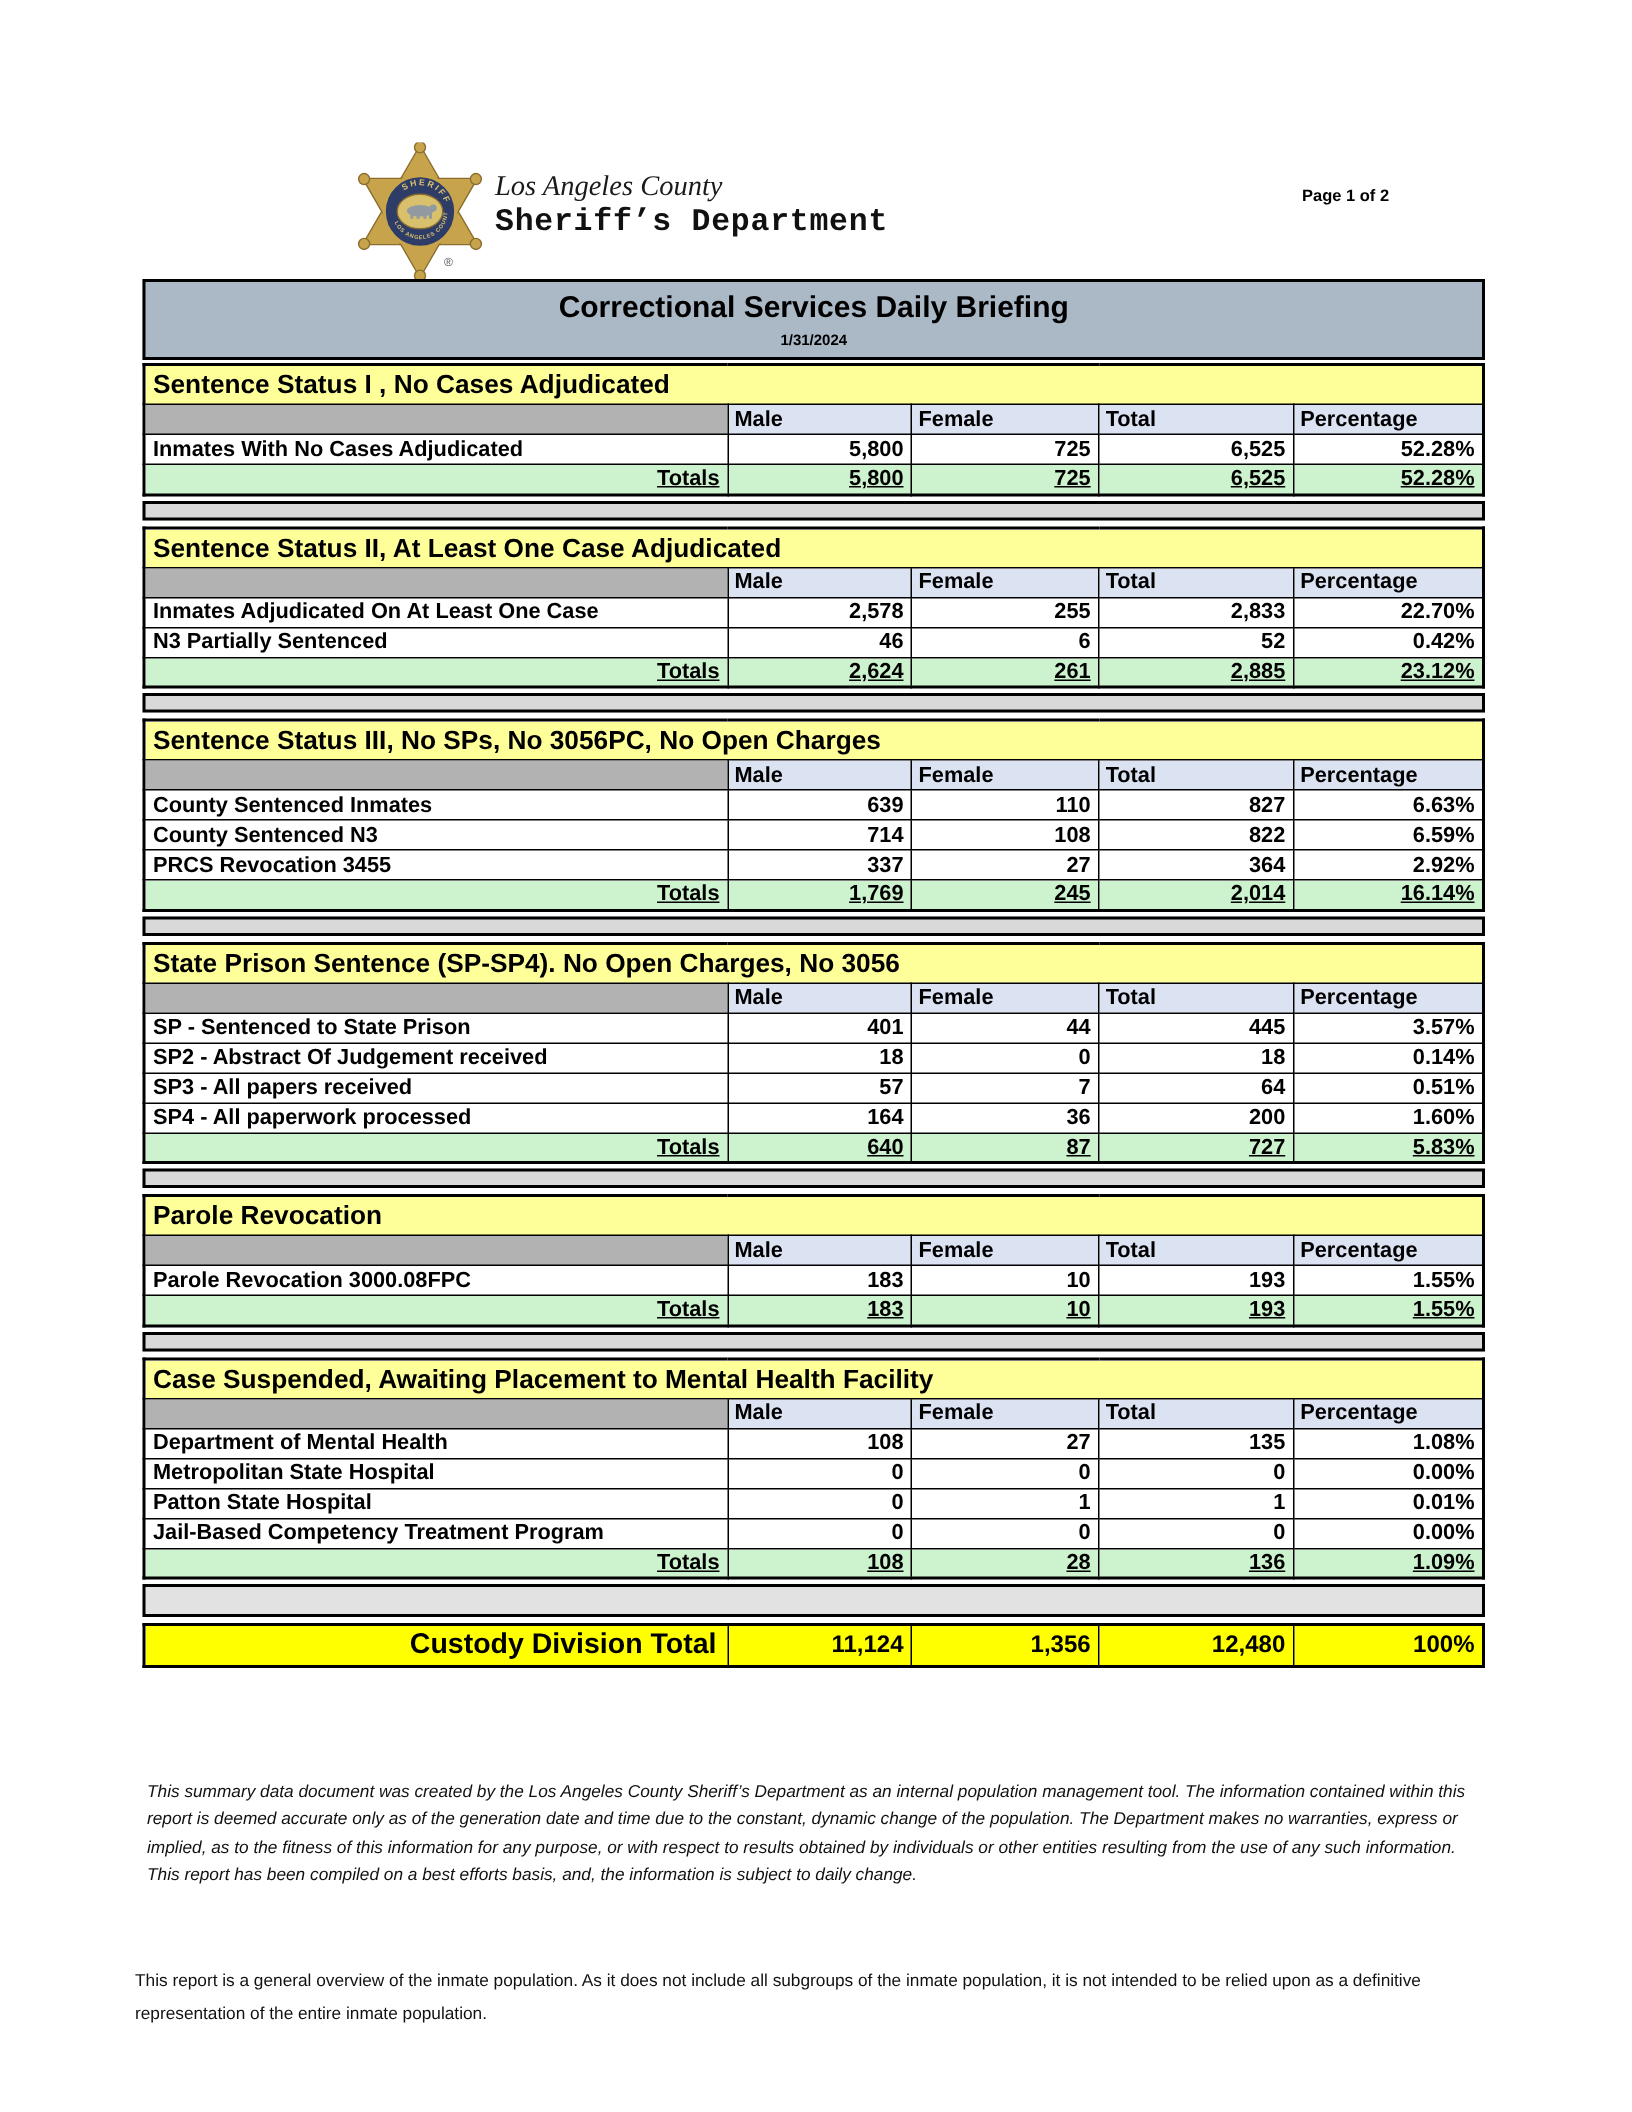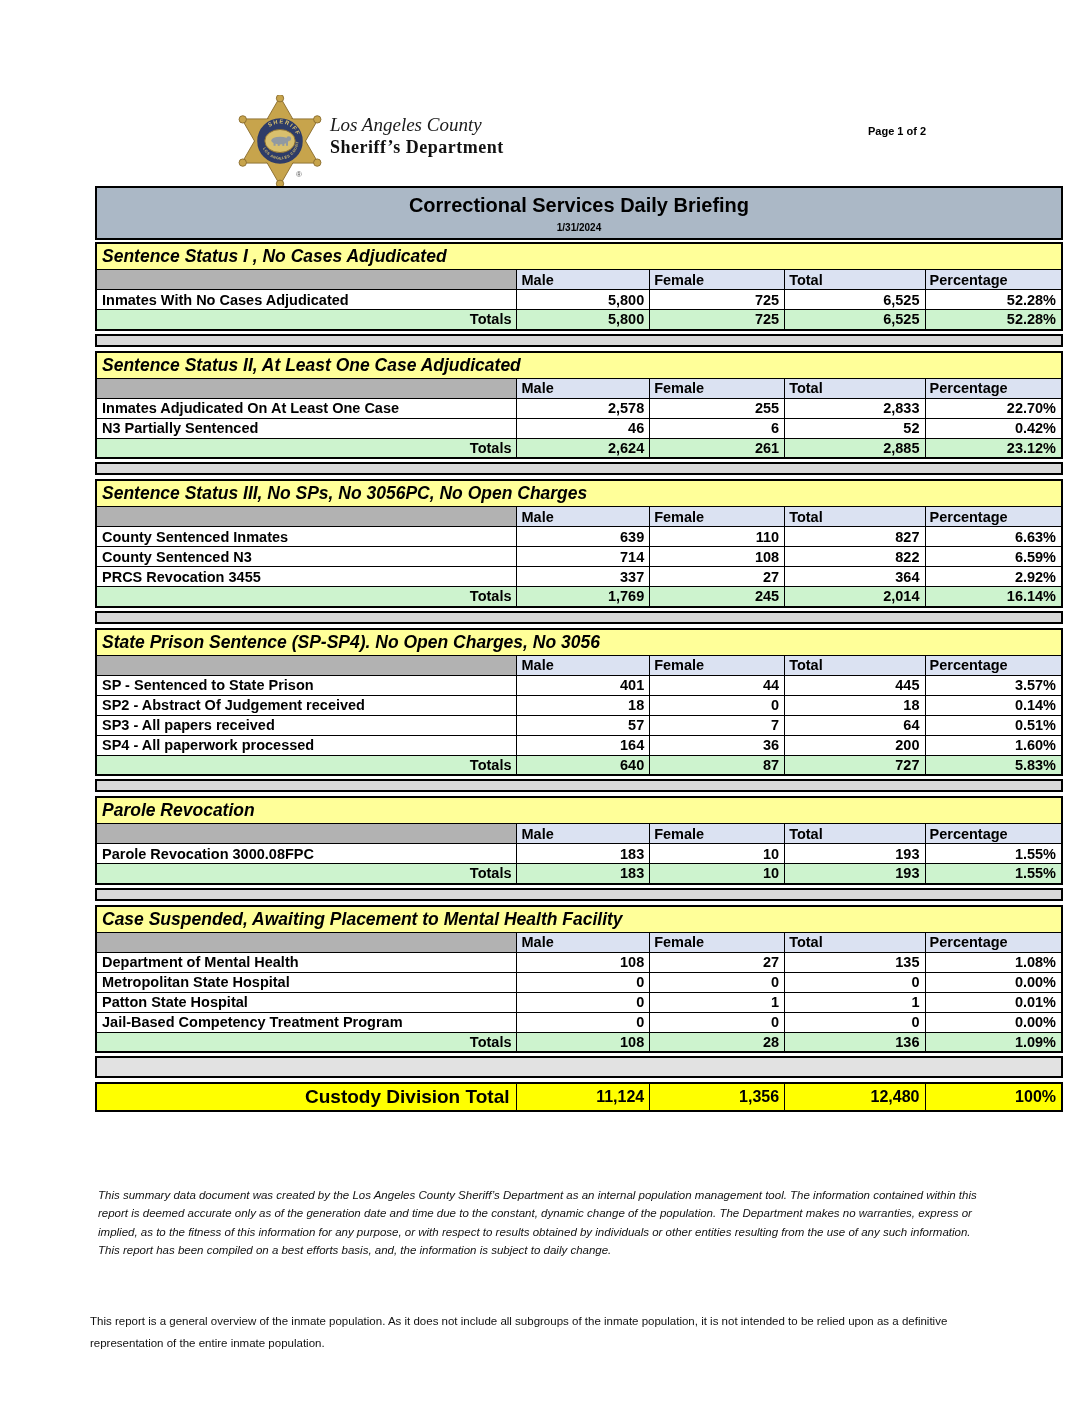--- a/index.html
+++ b/index.html
@@ -13,7 +13,7 @@
   .logo-wrap { position:absolute; left:234px; top:95px; width:92px; height:92px; }
   .logo-text { position:absolute; left:330px; top:114px; white-space:nowrap; }
   .county-line { font-family:"Liberation Serif", serif; font-style:italic; font-size:19px; color:#1a1a1a; }
-  .dept-line { font-family:Liberation Serif, serif; font-weight:bold; font-size:18px; letter-spacing:0.5px; color:#111; margin-top:1px; }
+  .dept-line { font-family:Liberation Mono, monospace; font-weight:bold; font-size:21px; letter-spacing:0.5px; color:#111; margin-top:1px; }
   .reg-mark { position:absolute; left:296px; top:170px; font-size:8px; color:#555; }
   .page-label { position:absolute; left:868px; top:125px; font-size:11px; font-weight:bold; }
 

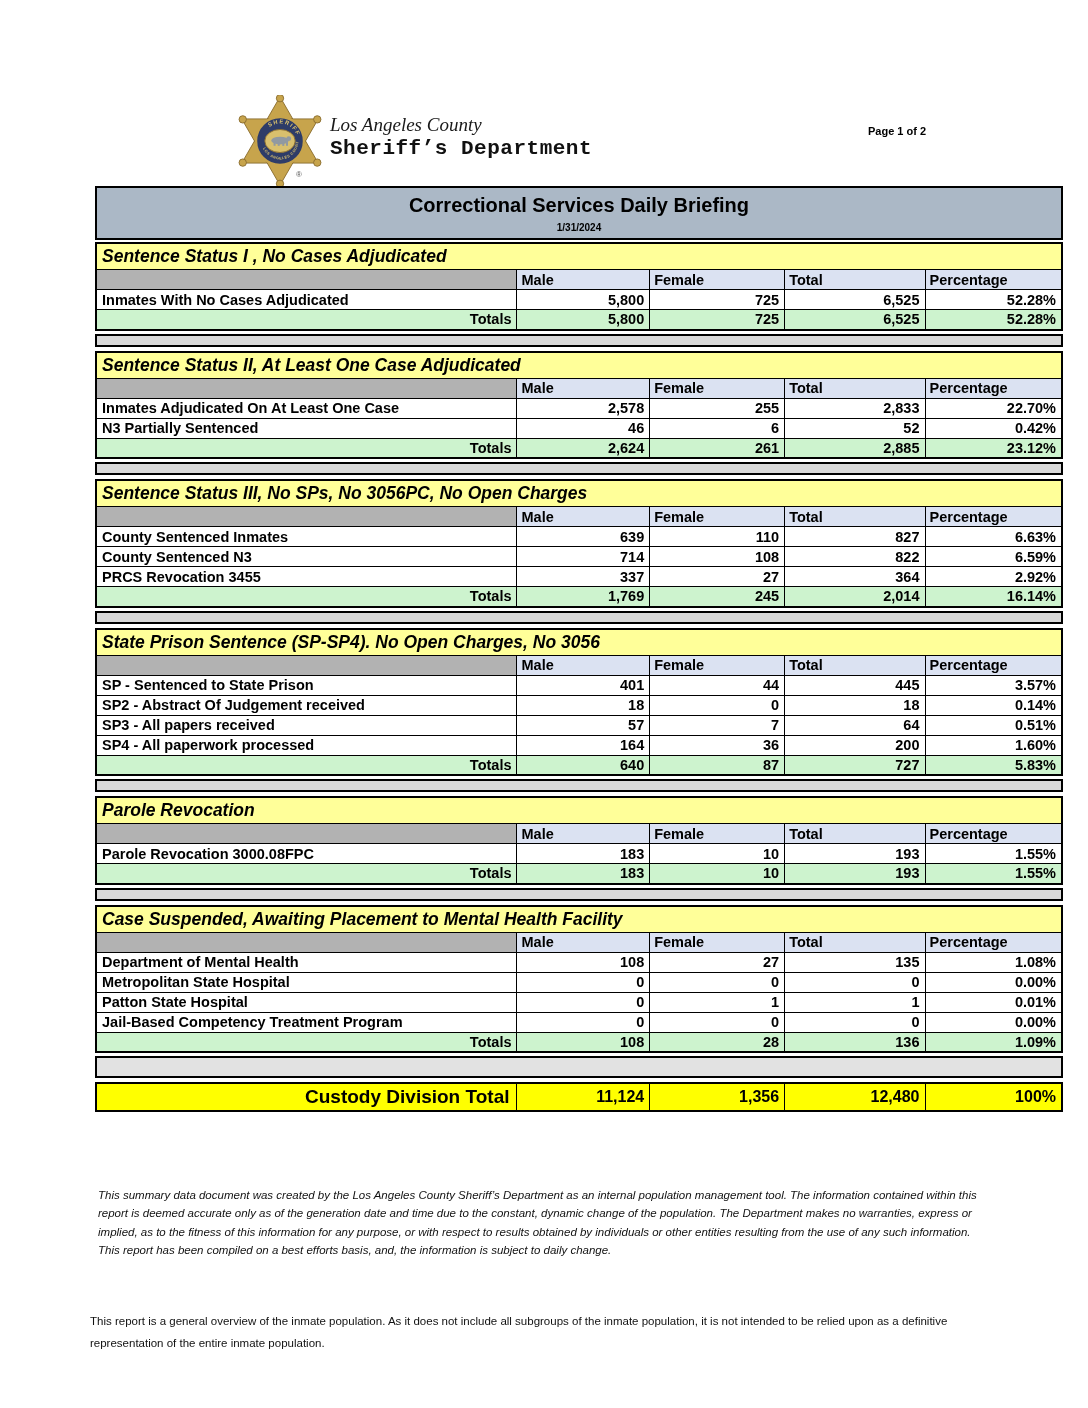--- a/index.html
+++ b/index.html
@@ -18,7 +18,7 @@
   .page-label { position:absolute; left:868px; top:125px; font-size:11px; font-weight:bold; }
 
   
-  .report { position:absolute; left:95px; top:186px; width:968px; }
+  .report { position:absolute; left:95px; top:186px; width:895px; }
 
   .title-block {
     background:var(--title-bar-bg); border:2px solid var(--border);

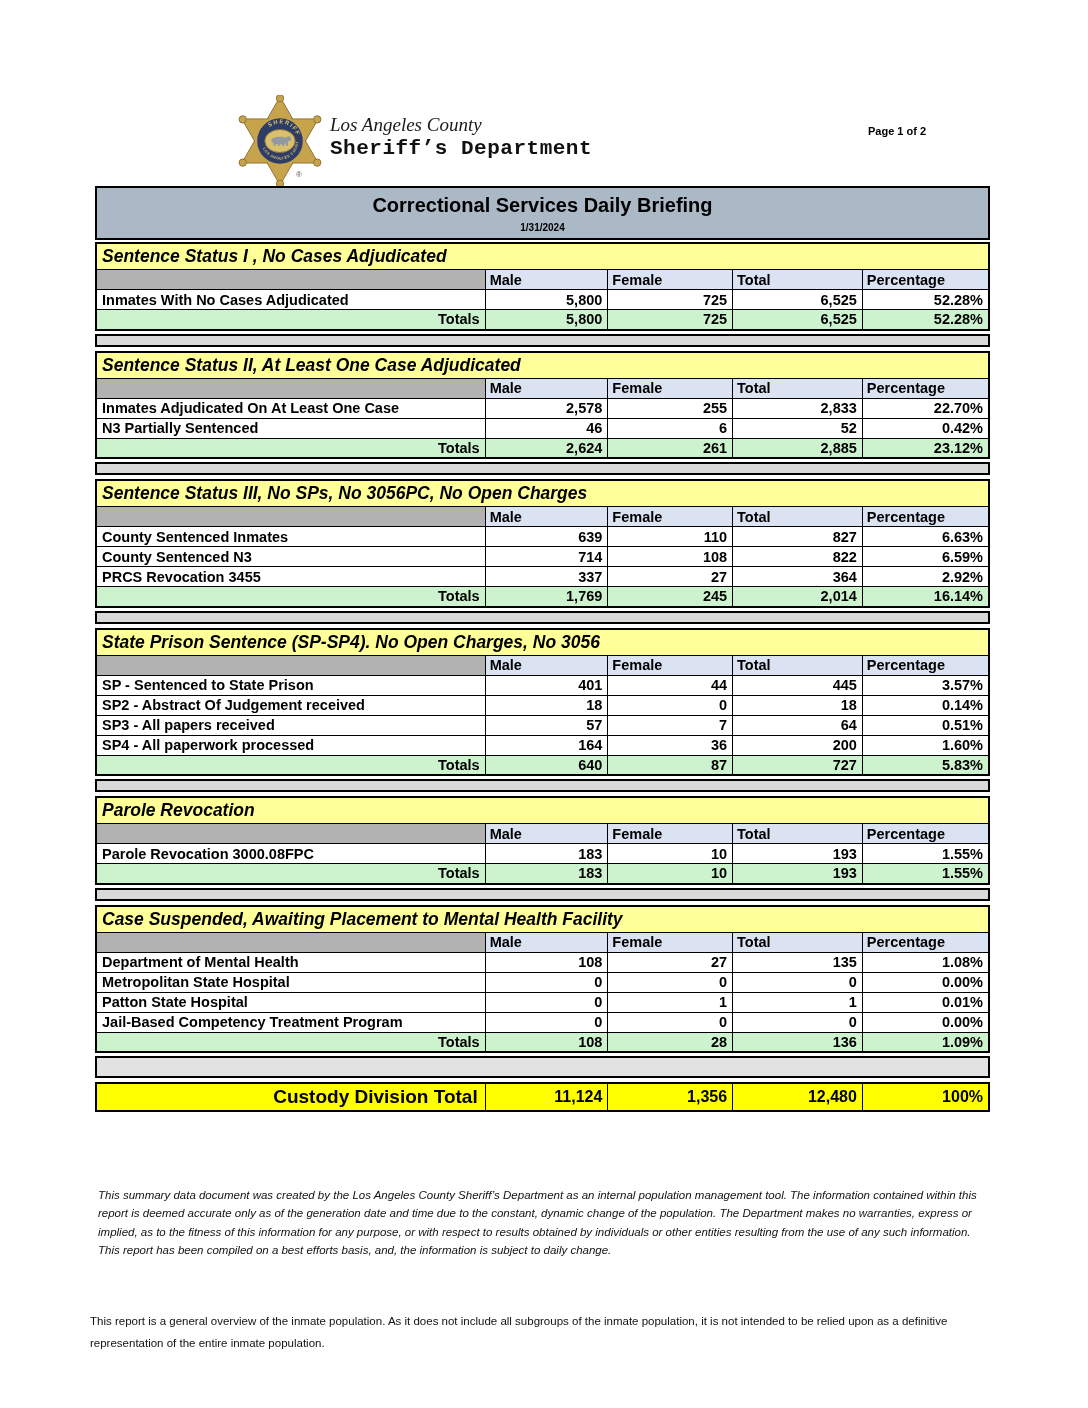--- a/index.html
+++ b/index.html
@@ -35,7 +35,7 @@
 
   td.sec-title {
     background:var(--section-header-bg); font-weight:bold; font-size:17.5px;
-    padding:2px 5px; height:24px;font-style:italic;
+    padding:2px 5px; height:24px;
   }
   tr.col-head td {
     background:var(--column-header-bg); text-align:left; font-weight:bold;

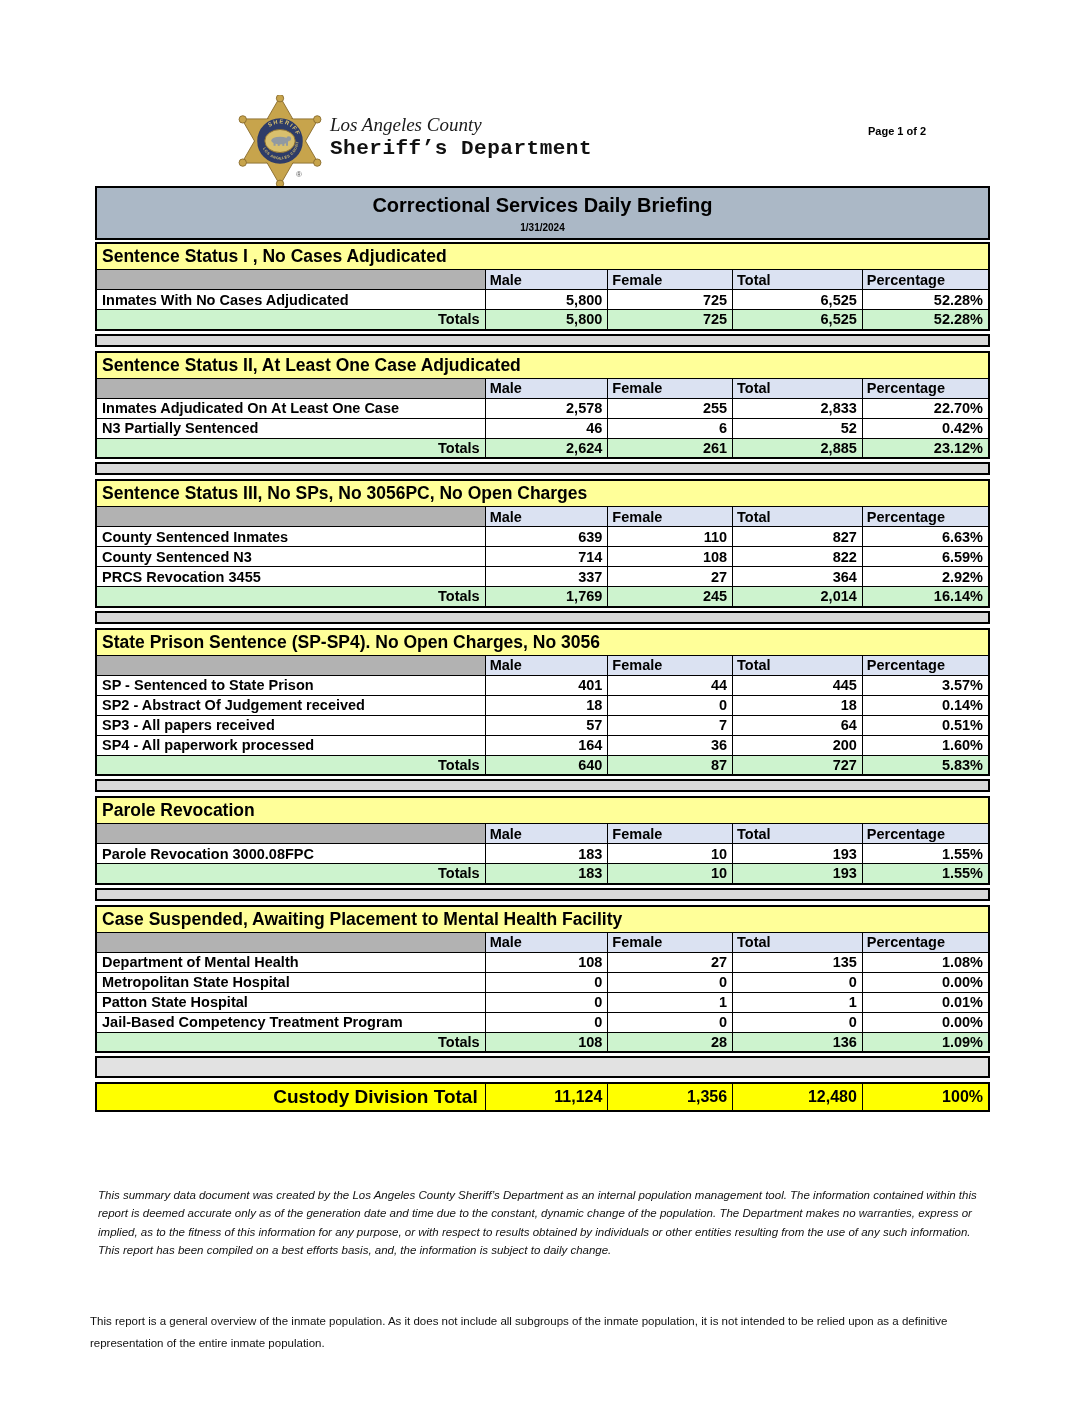--- a/index.html
+++ b/index.html
@@ -45,7 +45,7 @@
 
   td.lbl { background:#fff; text-align:left; font-weight:bold; font-size:14.5px; height:20px; padding:1px 5px; }
   td.num { background:#fff; text-align:right; font-weight:bold; font-size:14.5px; height:20px; padding:1px 5px; }
-  tr.totals-row td { background:var(--totals-bg); }
+  tr.totals-row td { background:var(--totals-bg);text-decoration:underline; }
   tr.totals-row td.lbl { text-align:right; }
 
   .spacer { height:13px; background:var(--spacer-bg); border:2px solid var(--border); margin-bottom:4px; }

